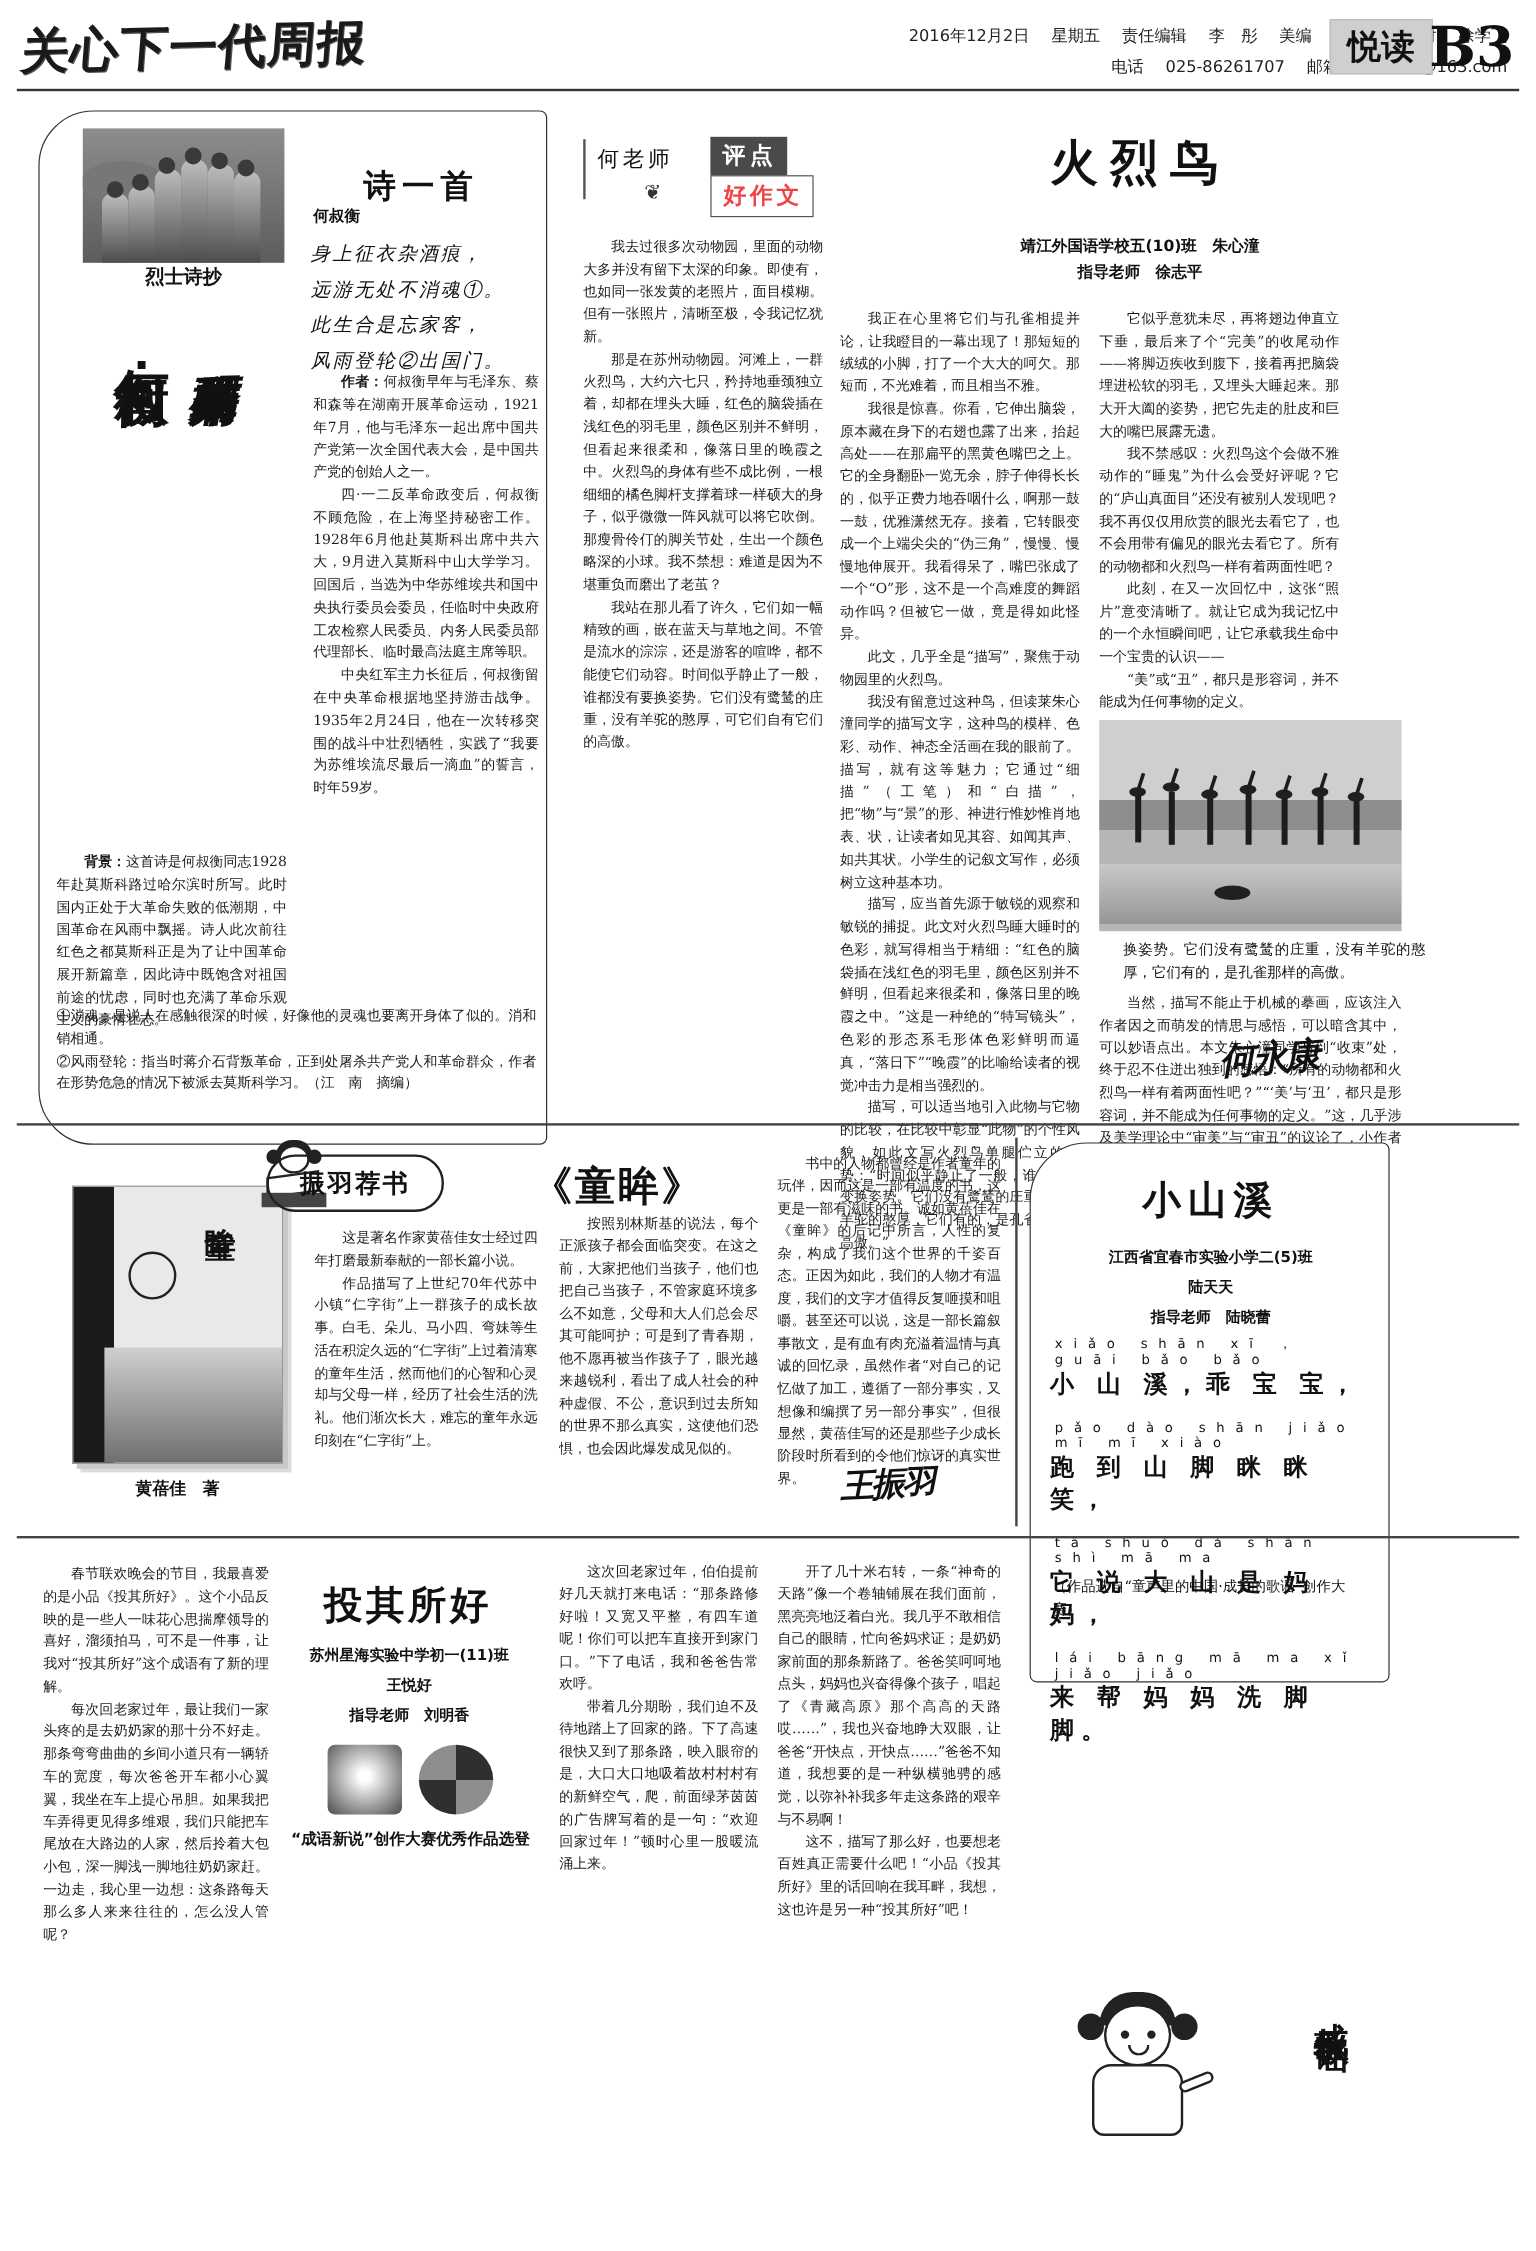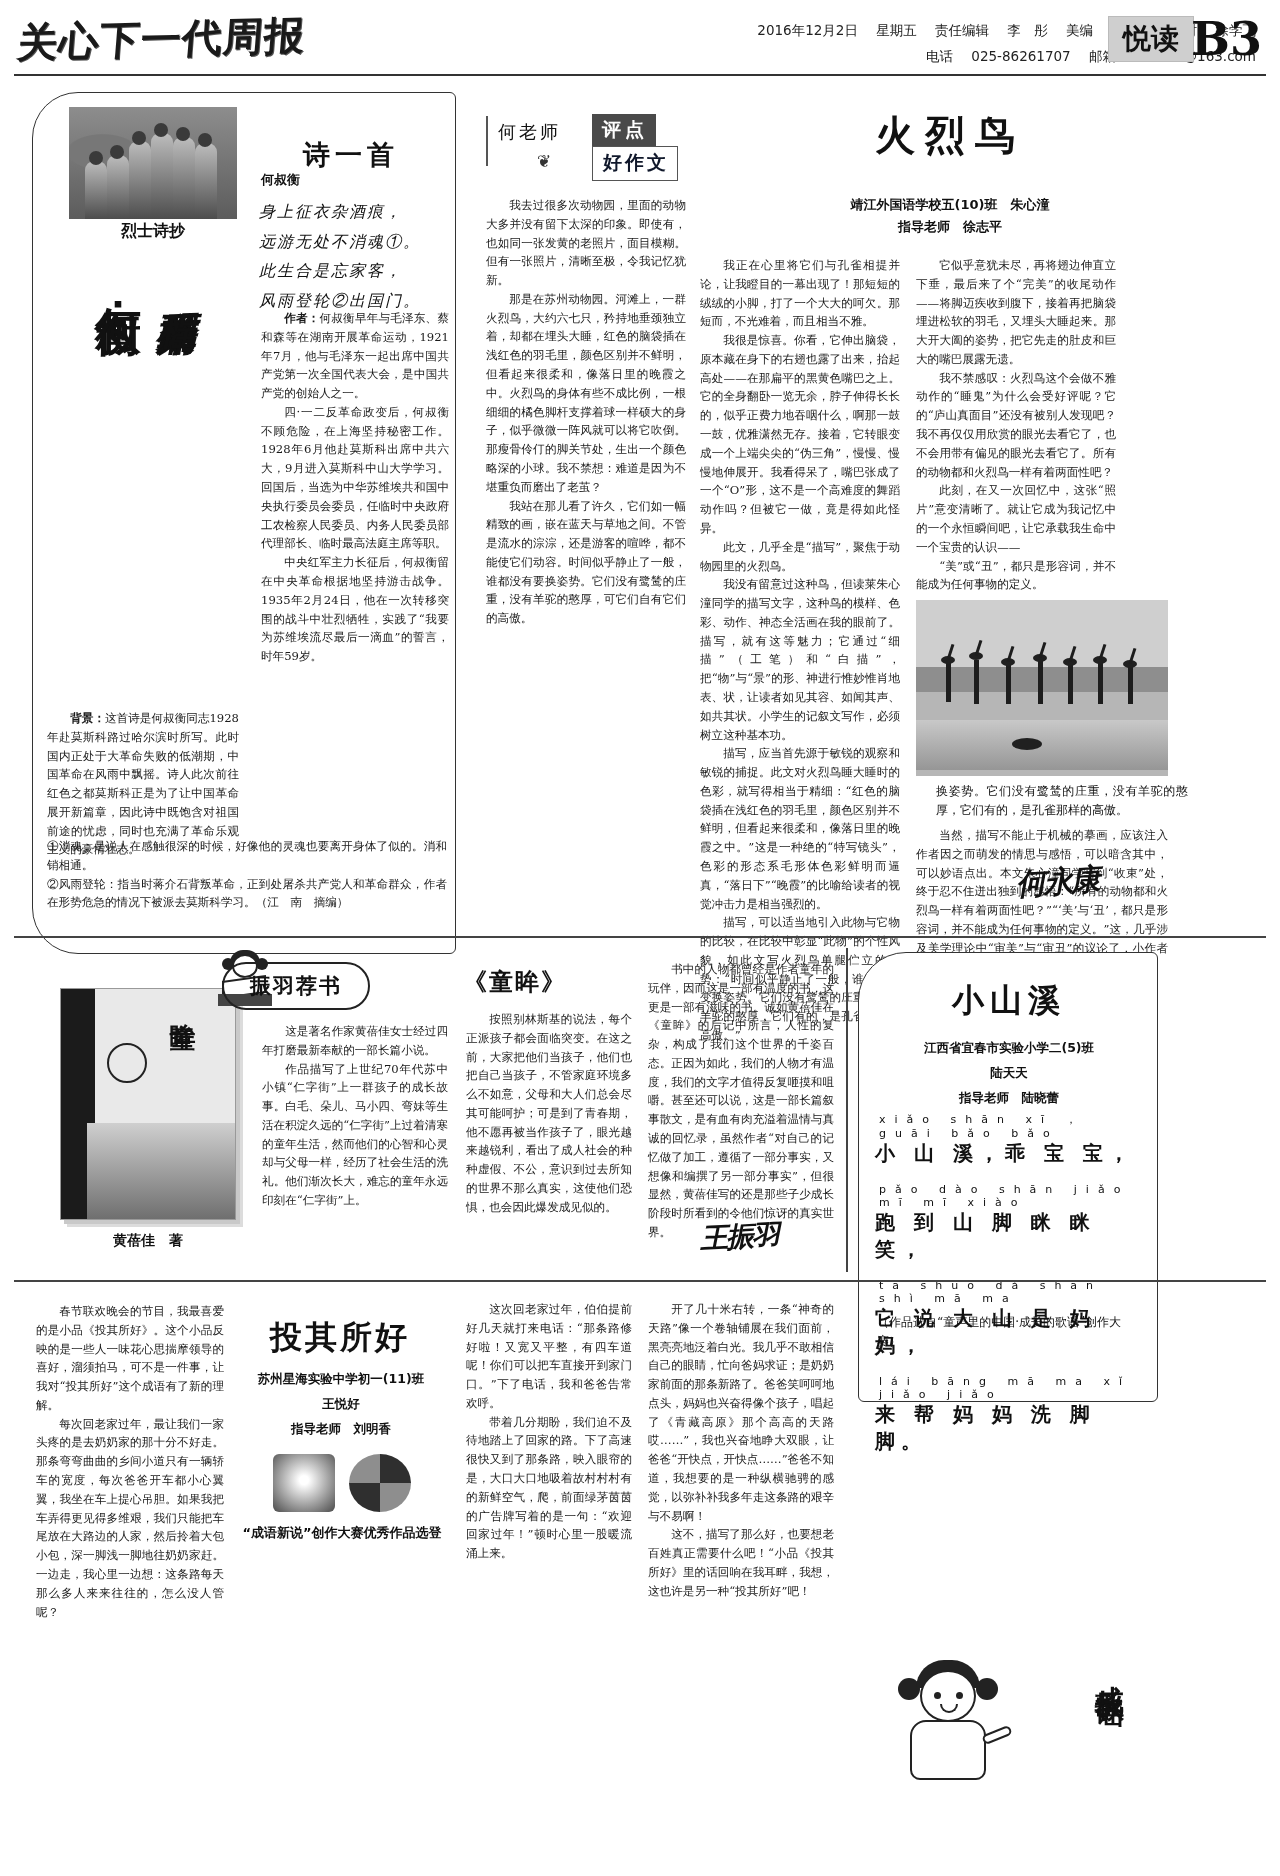--- a/index.html
+++ b/index.html
@@ -120,7 +120,7 @@
     font-family:"DejaVu Serif","Liberation Serif",serif; color:#111; }
   .pd-box1 { position:absolute; left:106px; top:2px; background:#4a4a4a; color:#fff;
     font-size:19px; font-weight:bold; letter-spacing:4px; padding:3px 8px 4px 10px; }
-  .pd-box2 { position:absolute; left:106px; top:34px; border:1.5px solid #555; color:#0f172a;
+  .pd-box2 { position:absolute; left:106px; top:34px; border:1.5px solid #555; color:#ef4444;
     font-size:19px; font-weight:bold; letter-spacing:3px; padding:3px 8px 4px 10px; background:#fff; }
   .pd-orn { position:absolute; left:16px; top:36px; width:84px; height:26px;
     display:flex; align-items:center; justify-content:center; font-size:17px; color:#333; }

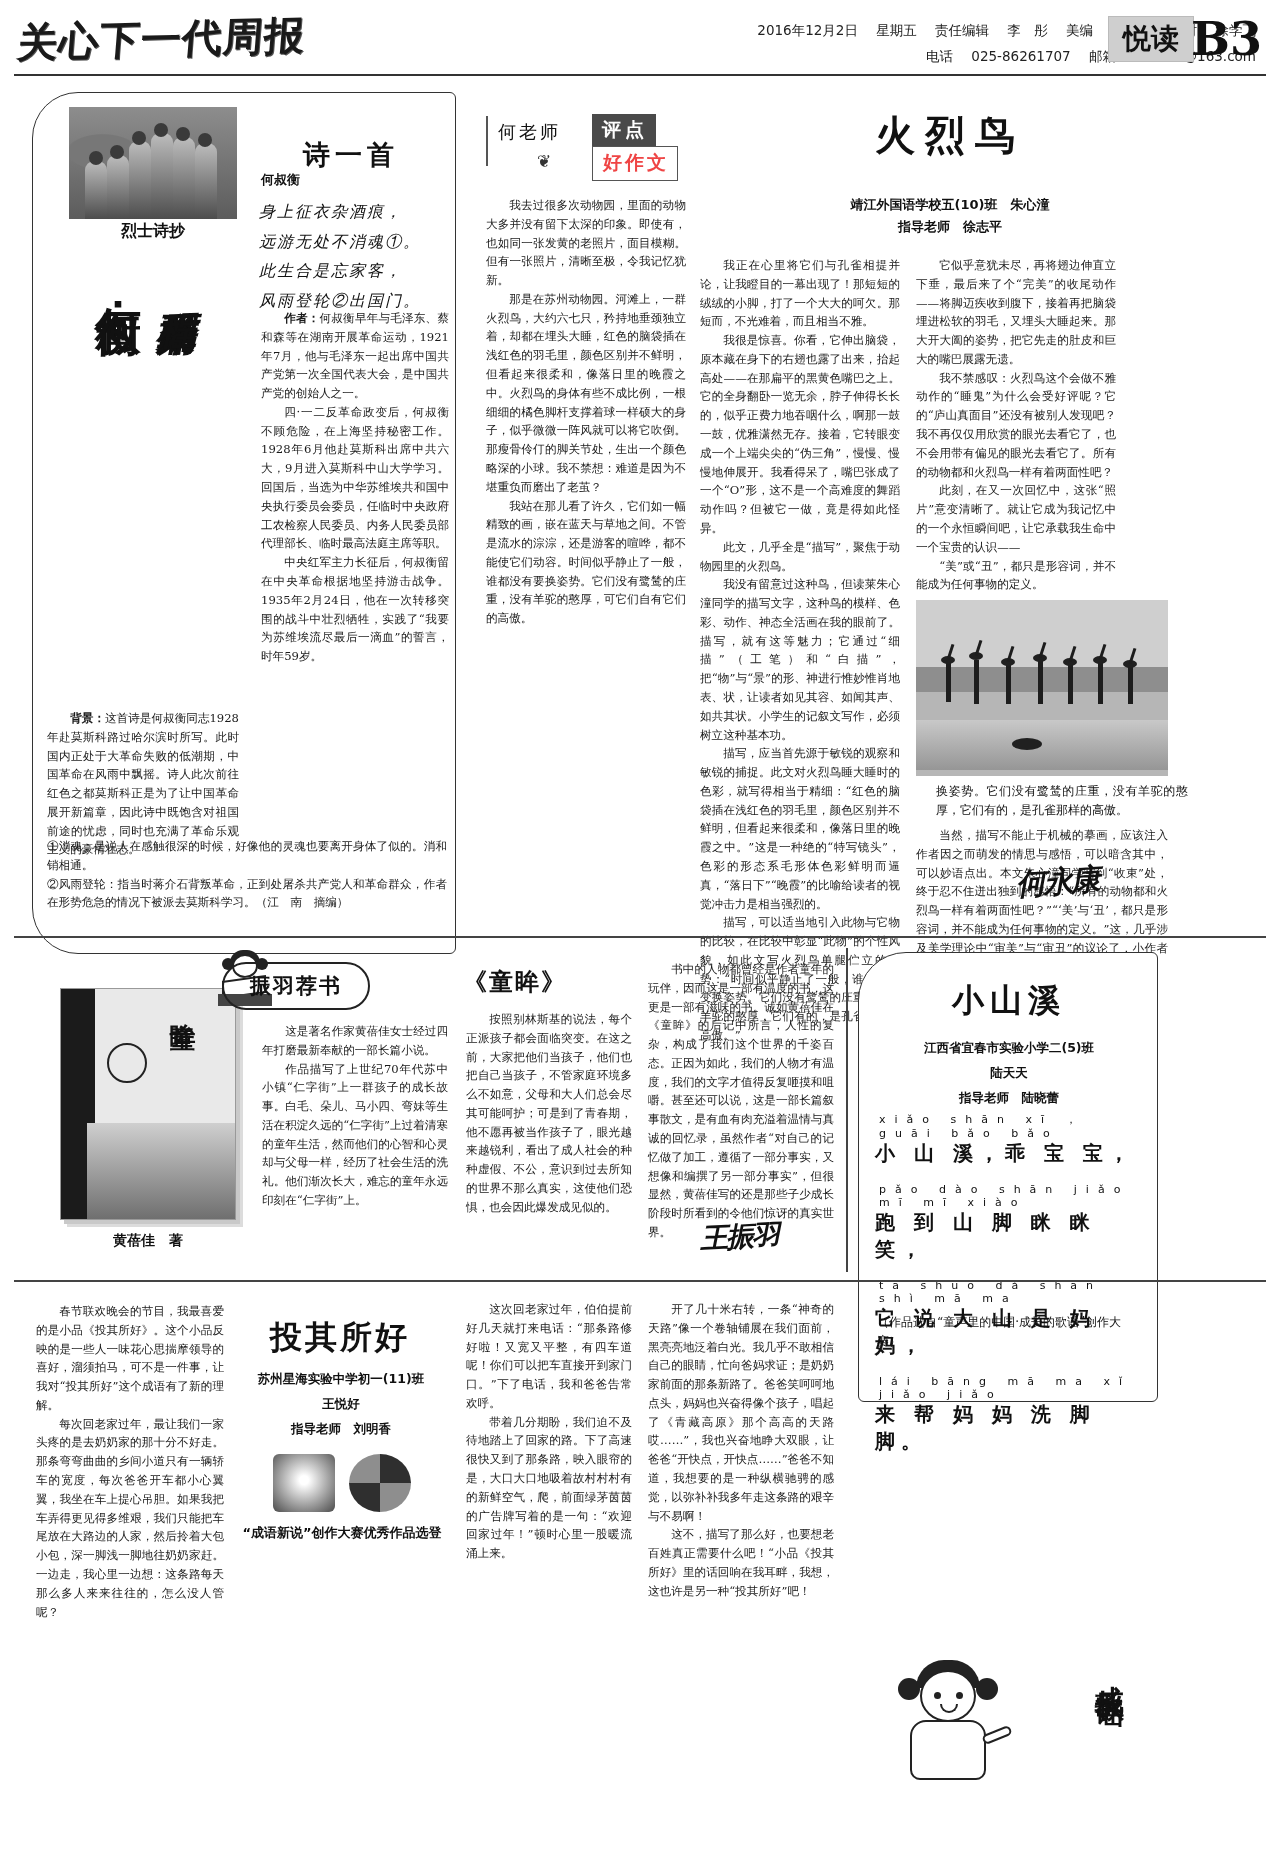--- a/index.html
+++ b/index.html
@@ -200,7 +200,7 @@
 
   .art3-title { position:absolute; left:400px; top:966px; width:230px; text-align:center;
     font-family:"DejaVu Serif","Liberation Serif",serif;
-    font-size:24px; font-weight:bold; letter-spacing:2px; color:#111; }
+    font-size:34px; font-weight:bold; letter-spacing:2px; color:#111; }
 
   .col6 { position:absolute; left:262px; top:1022px; width:186px; height:244px; }
   .col7 { position:absolute; left:466px; top:1010px; width:166px; height:256px; }

